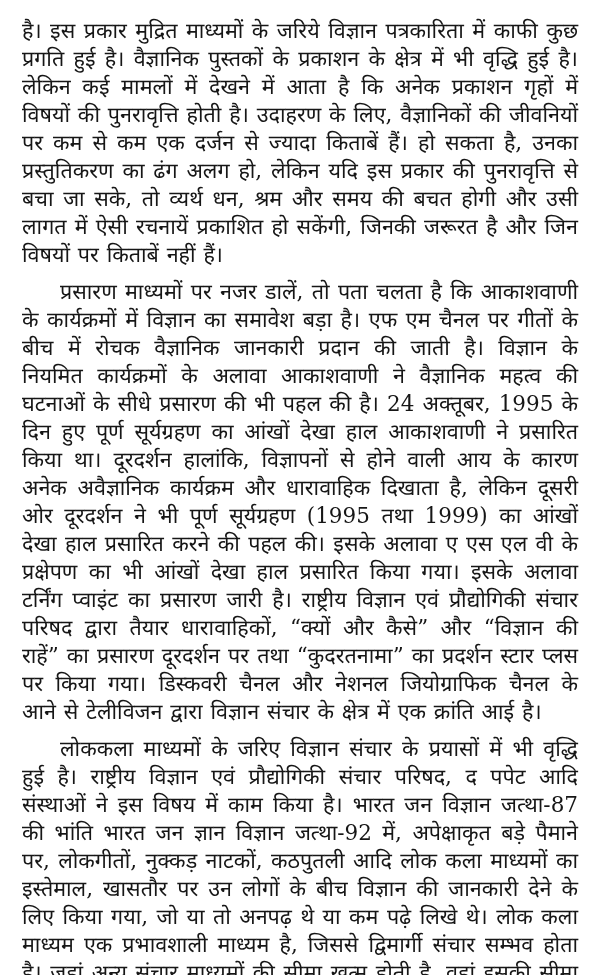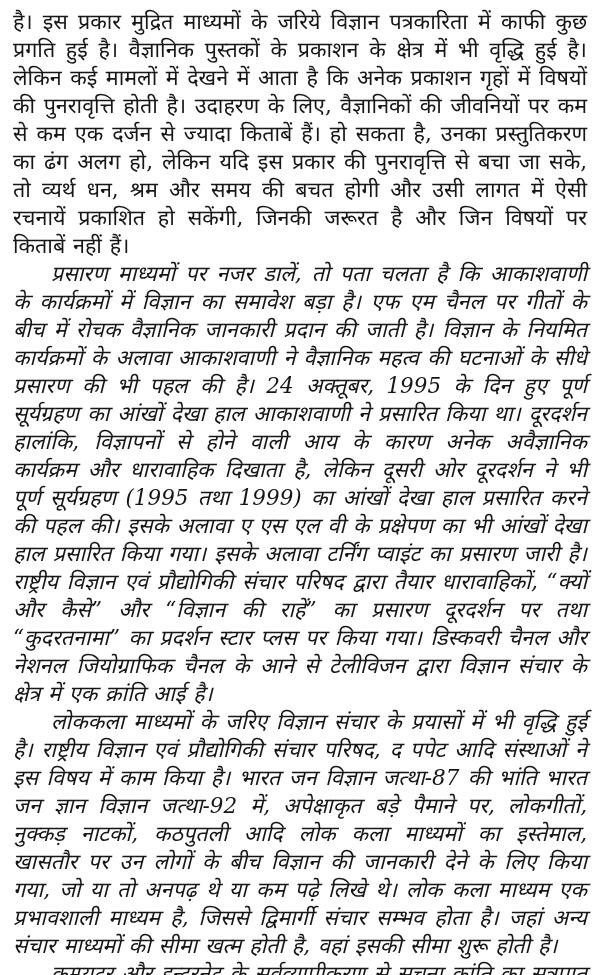--- a/index.html
+++ b/index.html
@@ -21,7 +21,7 @@
       overflow: hidden;
     }
     .para {
-      margin: 0;
+      margin: 9px;
       text-align: justify;
       word-spacing: 1px;
     }

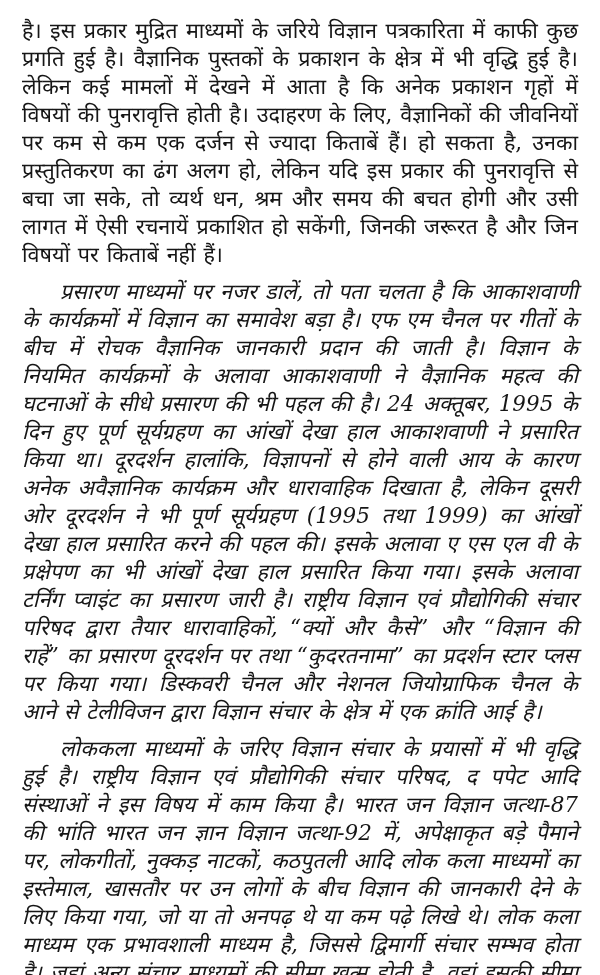--- a/index.html
+++ b/index.html
@@ -27,7 +27,6 @@
     }
     .para.indent {
       text-indent: 38px;
-      font-style: italic;
     }
   </style>
 </head>

